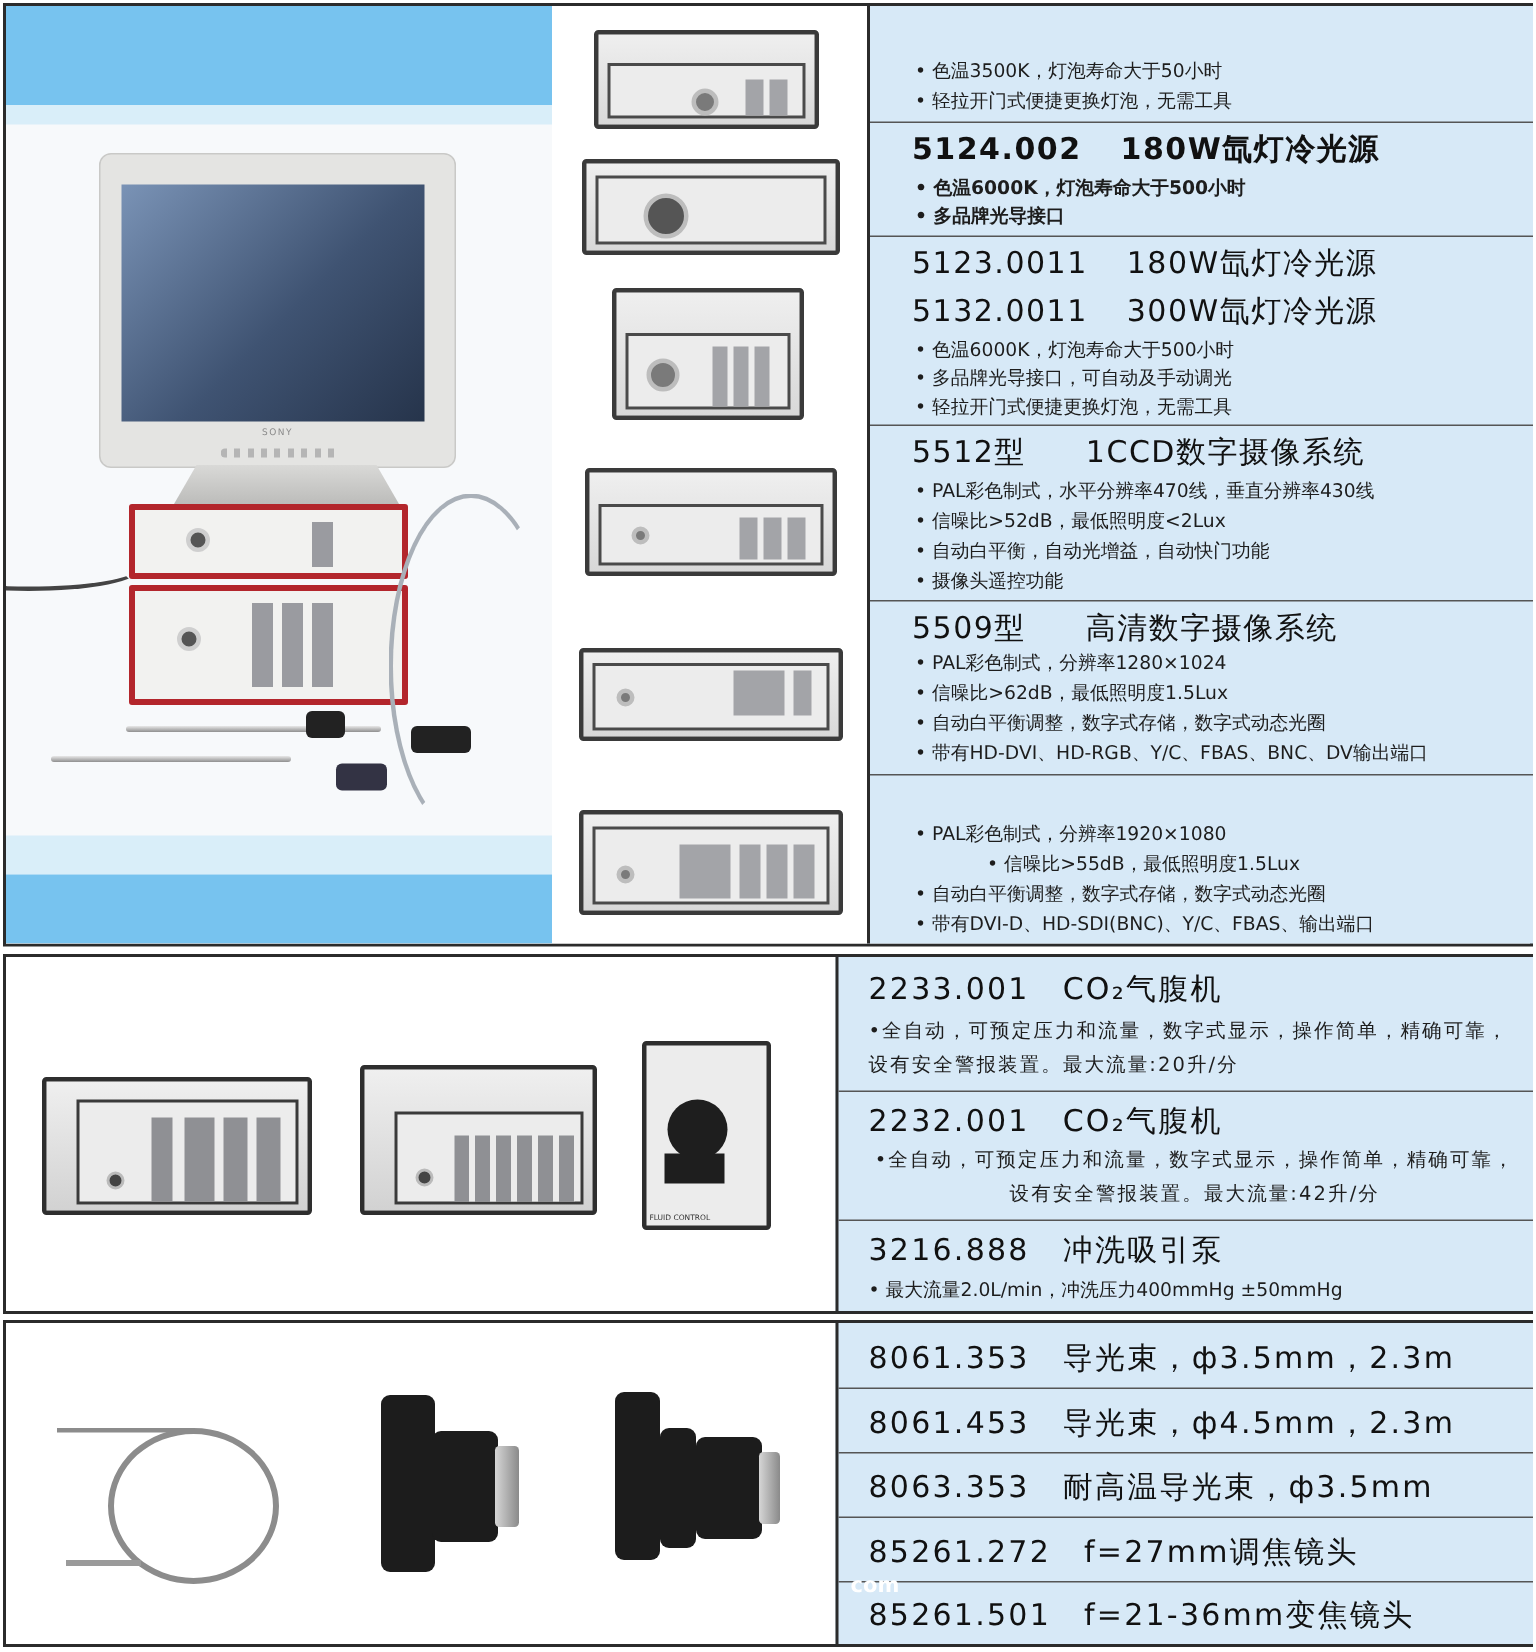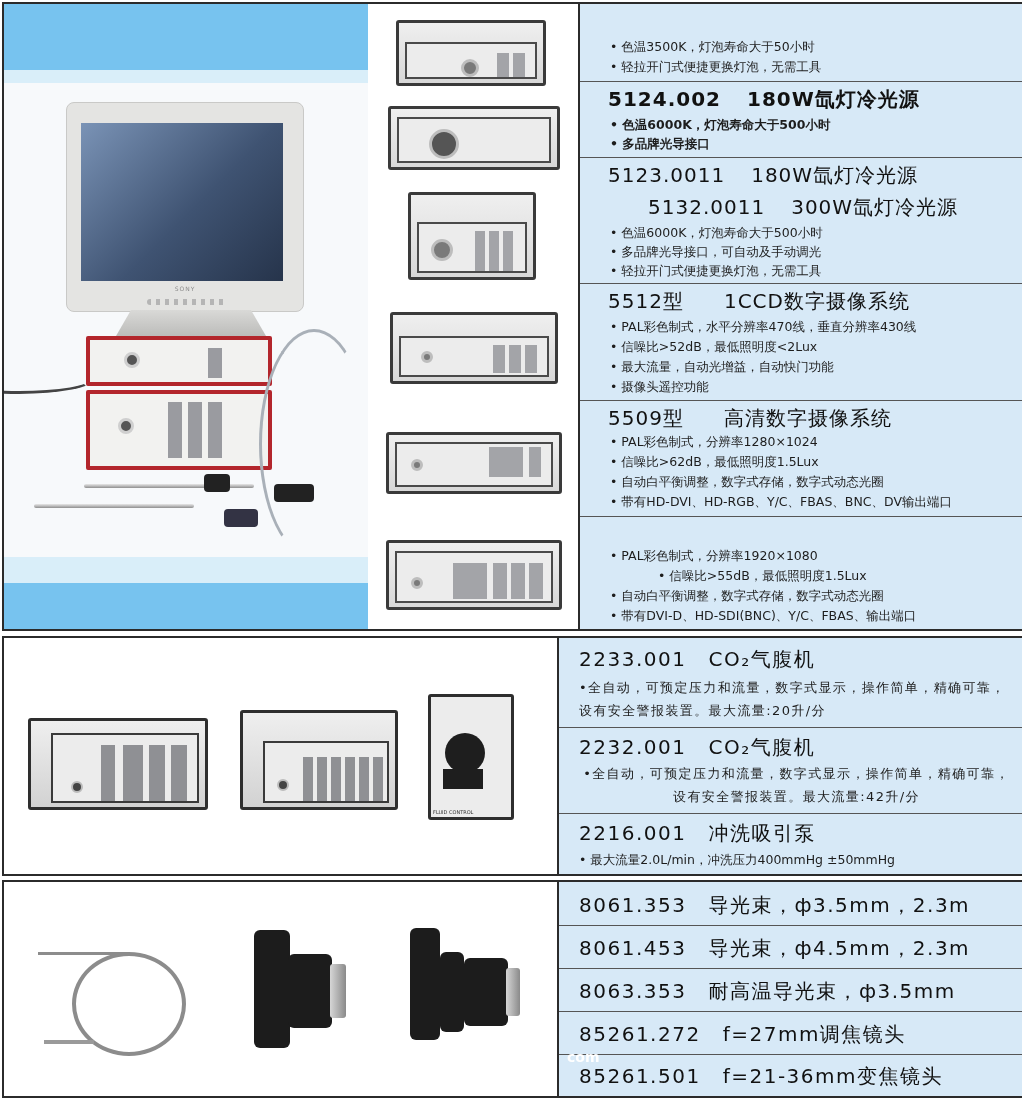--- a/index.html
+++ b/index.html
@@ -165,7 +165,7 @@
       <div class="title" style="top:4px;">
         <span class="code">5123.0011</span><span class="name">180W氙灯冷光源</span>
       </div>
-      <div class="title" style="top:36px;margin-left:40px;">
+      <div class="title" style="top:36px;">
         <span class="code">5132.0011</span><span class="name">300W氙灯冷光源</span>
       </div>
       <div class="bullet" style="top:67px;">• 色温6000K，灯泡寿命大于500小时</div>

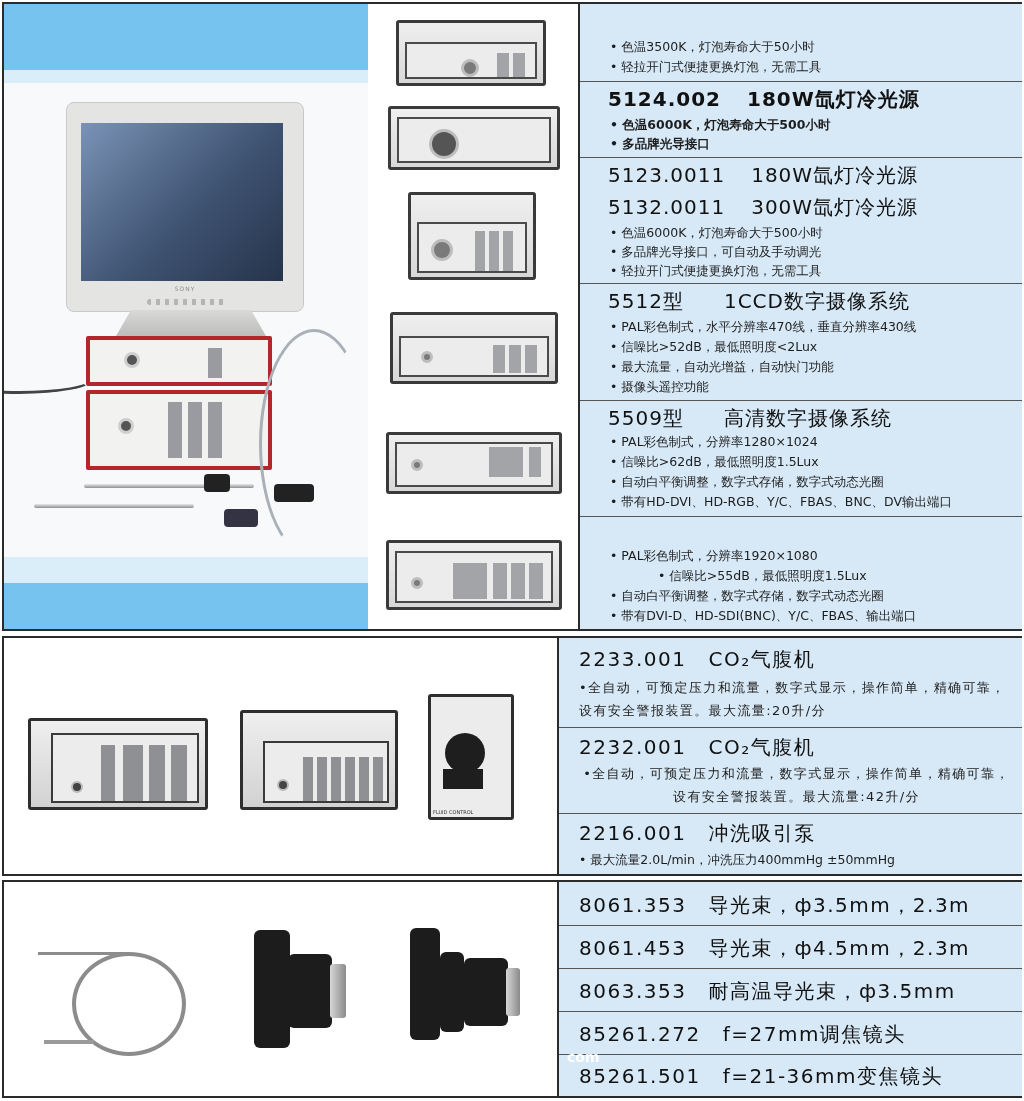--- a/index.html
+++ b/index.html
@@ -179,7 +179,7 @@
       </div>
       <div class="bullet" style="top:35px;">• PAL彩色制式，水平分辨率470线，垂直分辨率430线</div>
       <div class="bullet" style="top:55px;">• 信噪比&gt;52dB，最低照明度&lt;2Lux</div>
-      <div class="bullet" style="top:75px;">• 最大流量，自动光增益，自动快门功能</div>
+      <div class="bullet" style="top:75px;">• 自动白平衡，自动光增益，自动快门功能</div>
       <div class="bullet" style="top:95px;">• 摄像头遥控功能</div>
     </div>
 

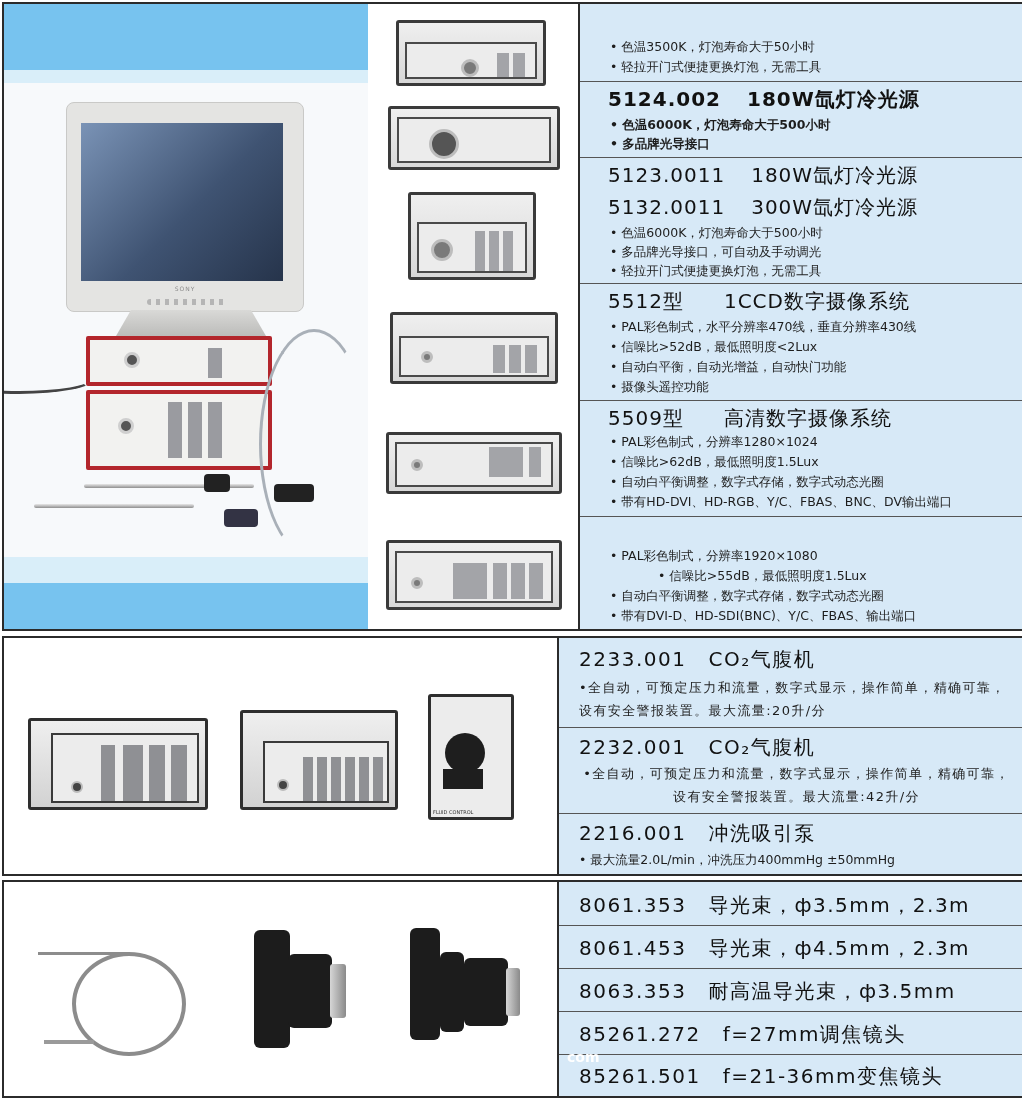--- a/index.html
+++ b/index.html
@@ -237,7 +237,7 @@
     </div>
     <div class="row" style="top:176px;height:60px;">
       <div class="acc" style="top:6px;">
-        <span>2216.001</span><span class="name">冲洗吸引泵</span>
+        <span>3216.888</span><span class="name">冲洗吸引泵</span>
       </div>
       <div class="bullet" style="top:38px;left:20px;">• 最大流量2.0L/min，冲洗压力400mmHg ±50mmHg</div>
     </div>

